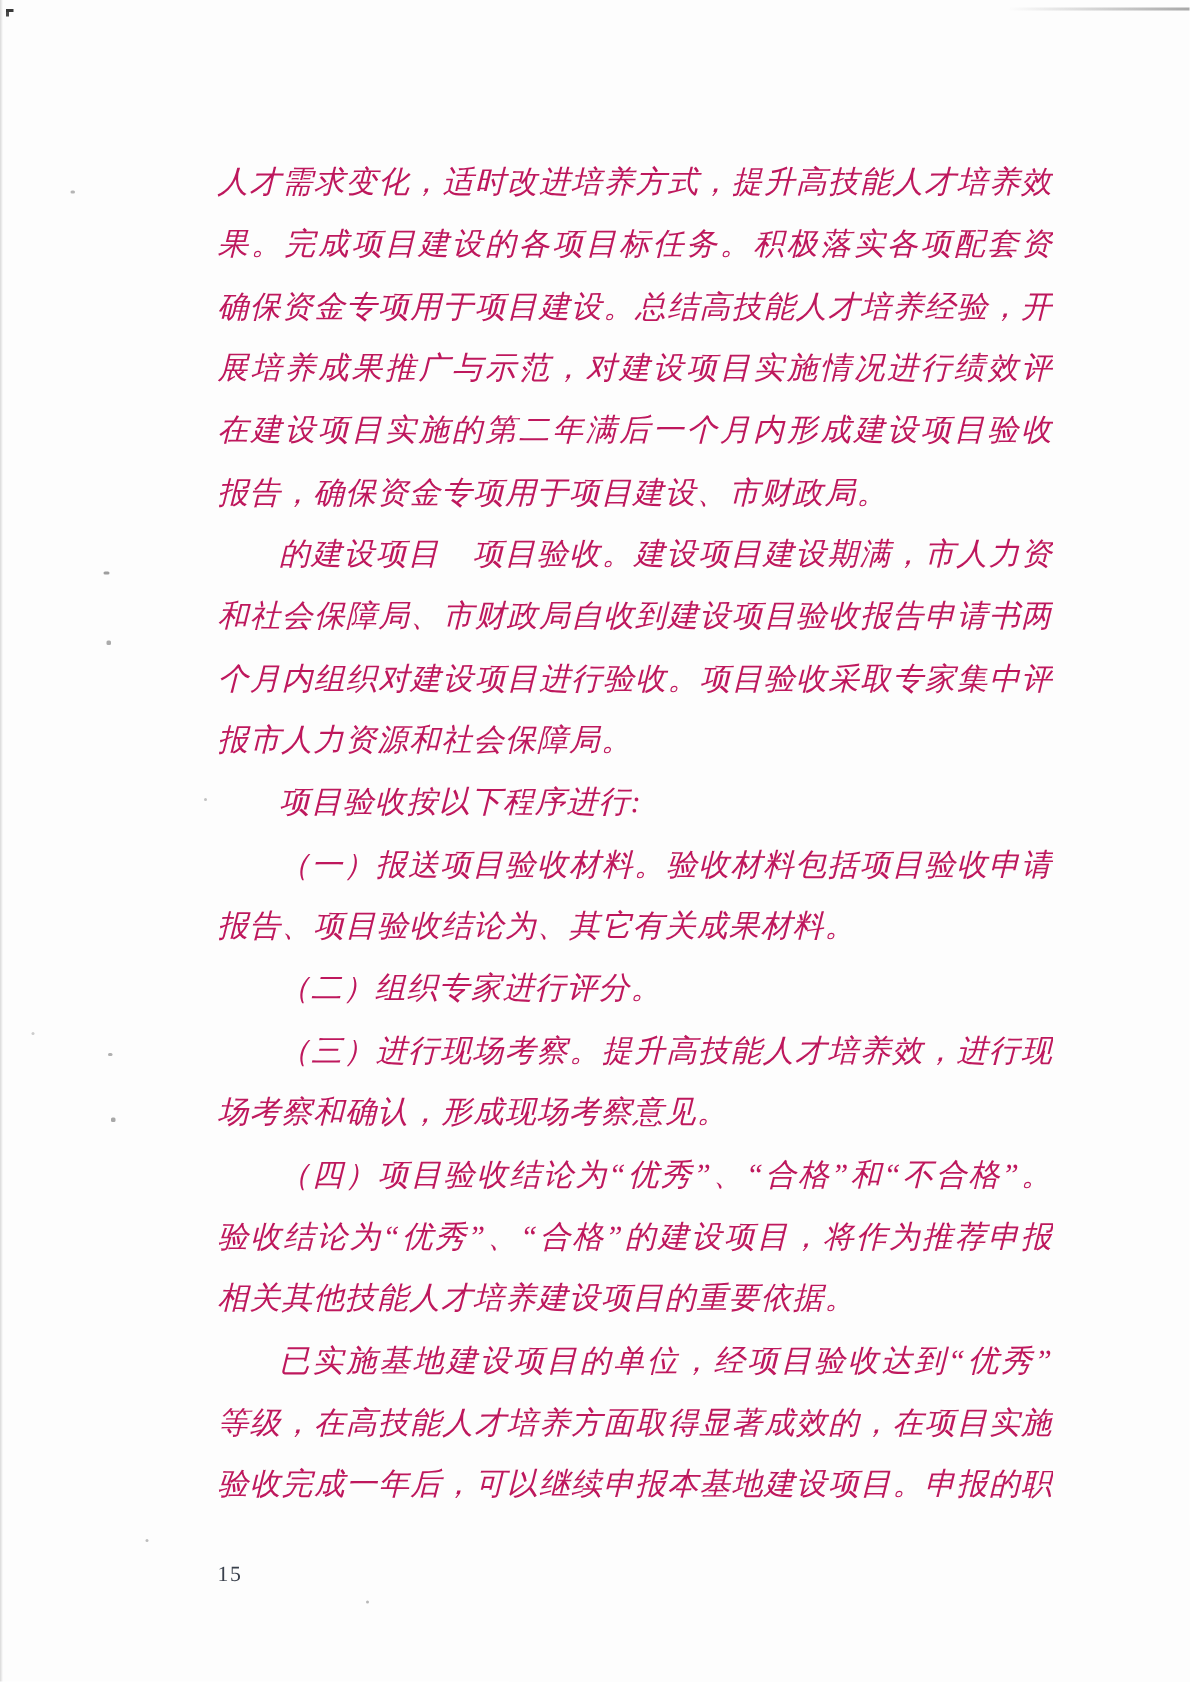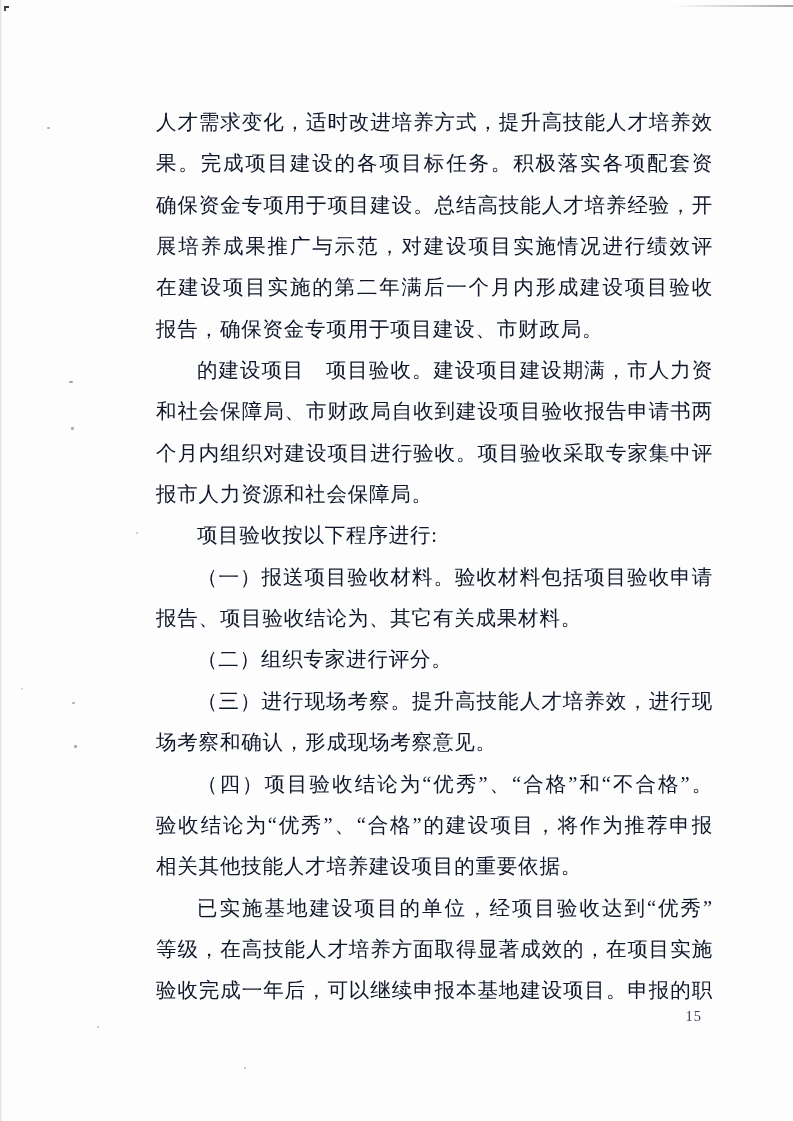--- a/index.html
+++ b/index.html
@@ -22,10 +22,11 @@
   
   .textcol {
     position: absolute;
-    left: 156px;
+    left: 145px;
     top: 102px;
     width: 557px;
-    color: #0f172a;
+    color: #be185d;
+    font-style: italic;
   }
   .ln {
     font-size: 20.5px;

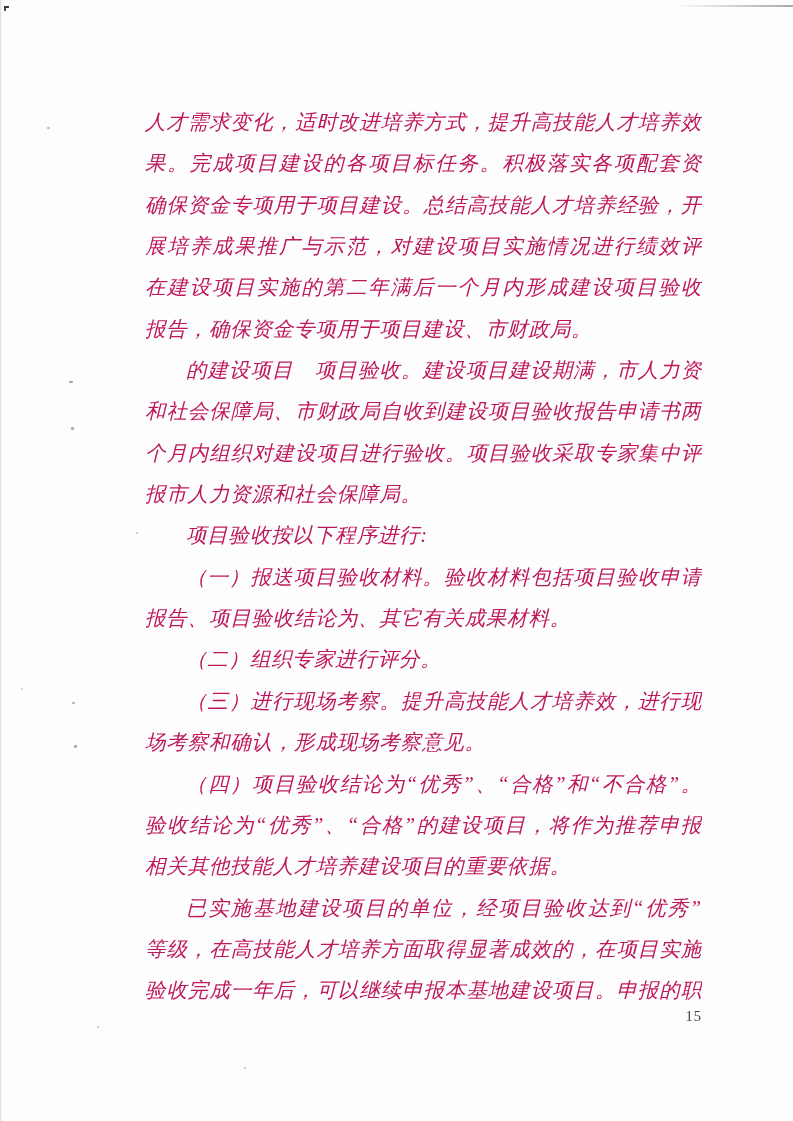--- a/index.html
+++ b/index.html
@@ -45,9 +45,9 @@
   .pageno {
     position: absolute;
     left: 145px;
-    top: 1008px;
+    top: 1042px;
     width: 557px;
-    text-align: right;
+    text-align: left;
     font-size: 14.5px;
     letter-spacing: 1px;
     color: #3a404c;

